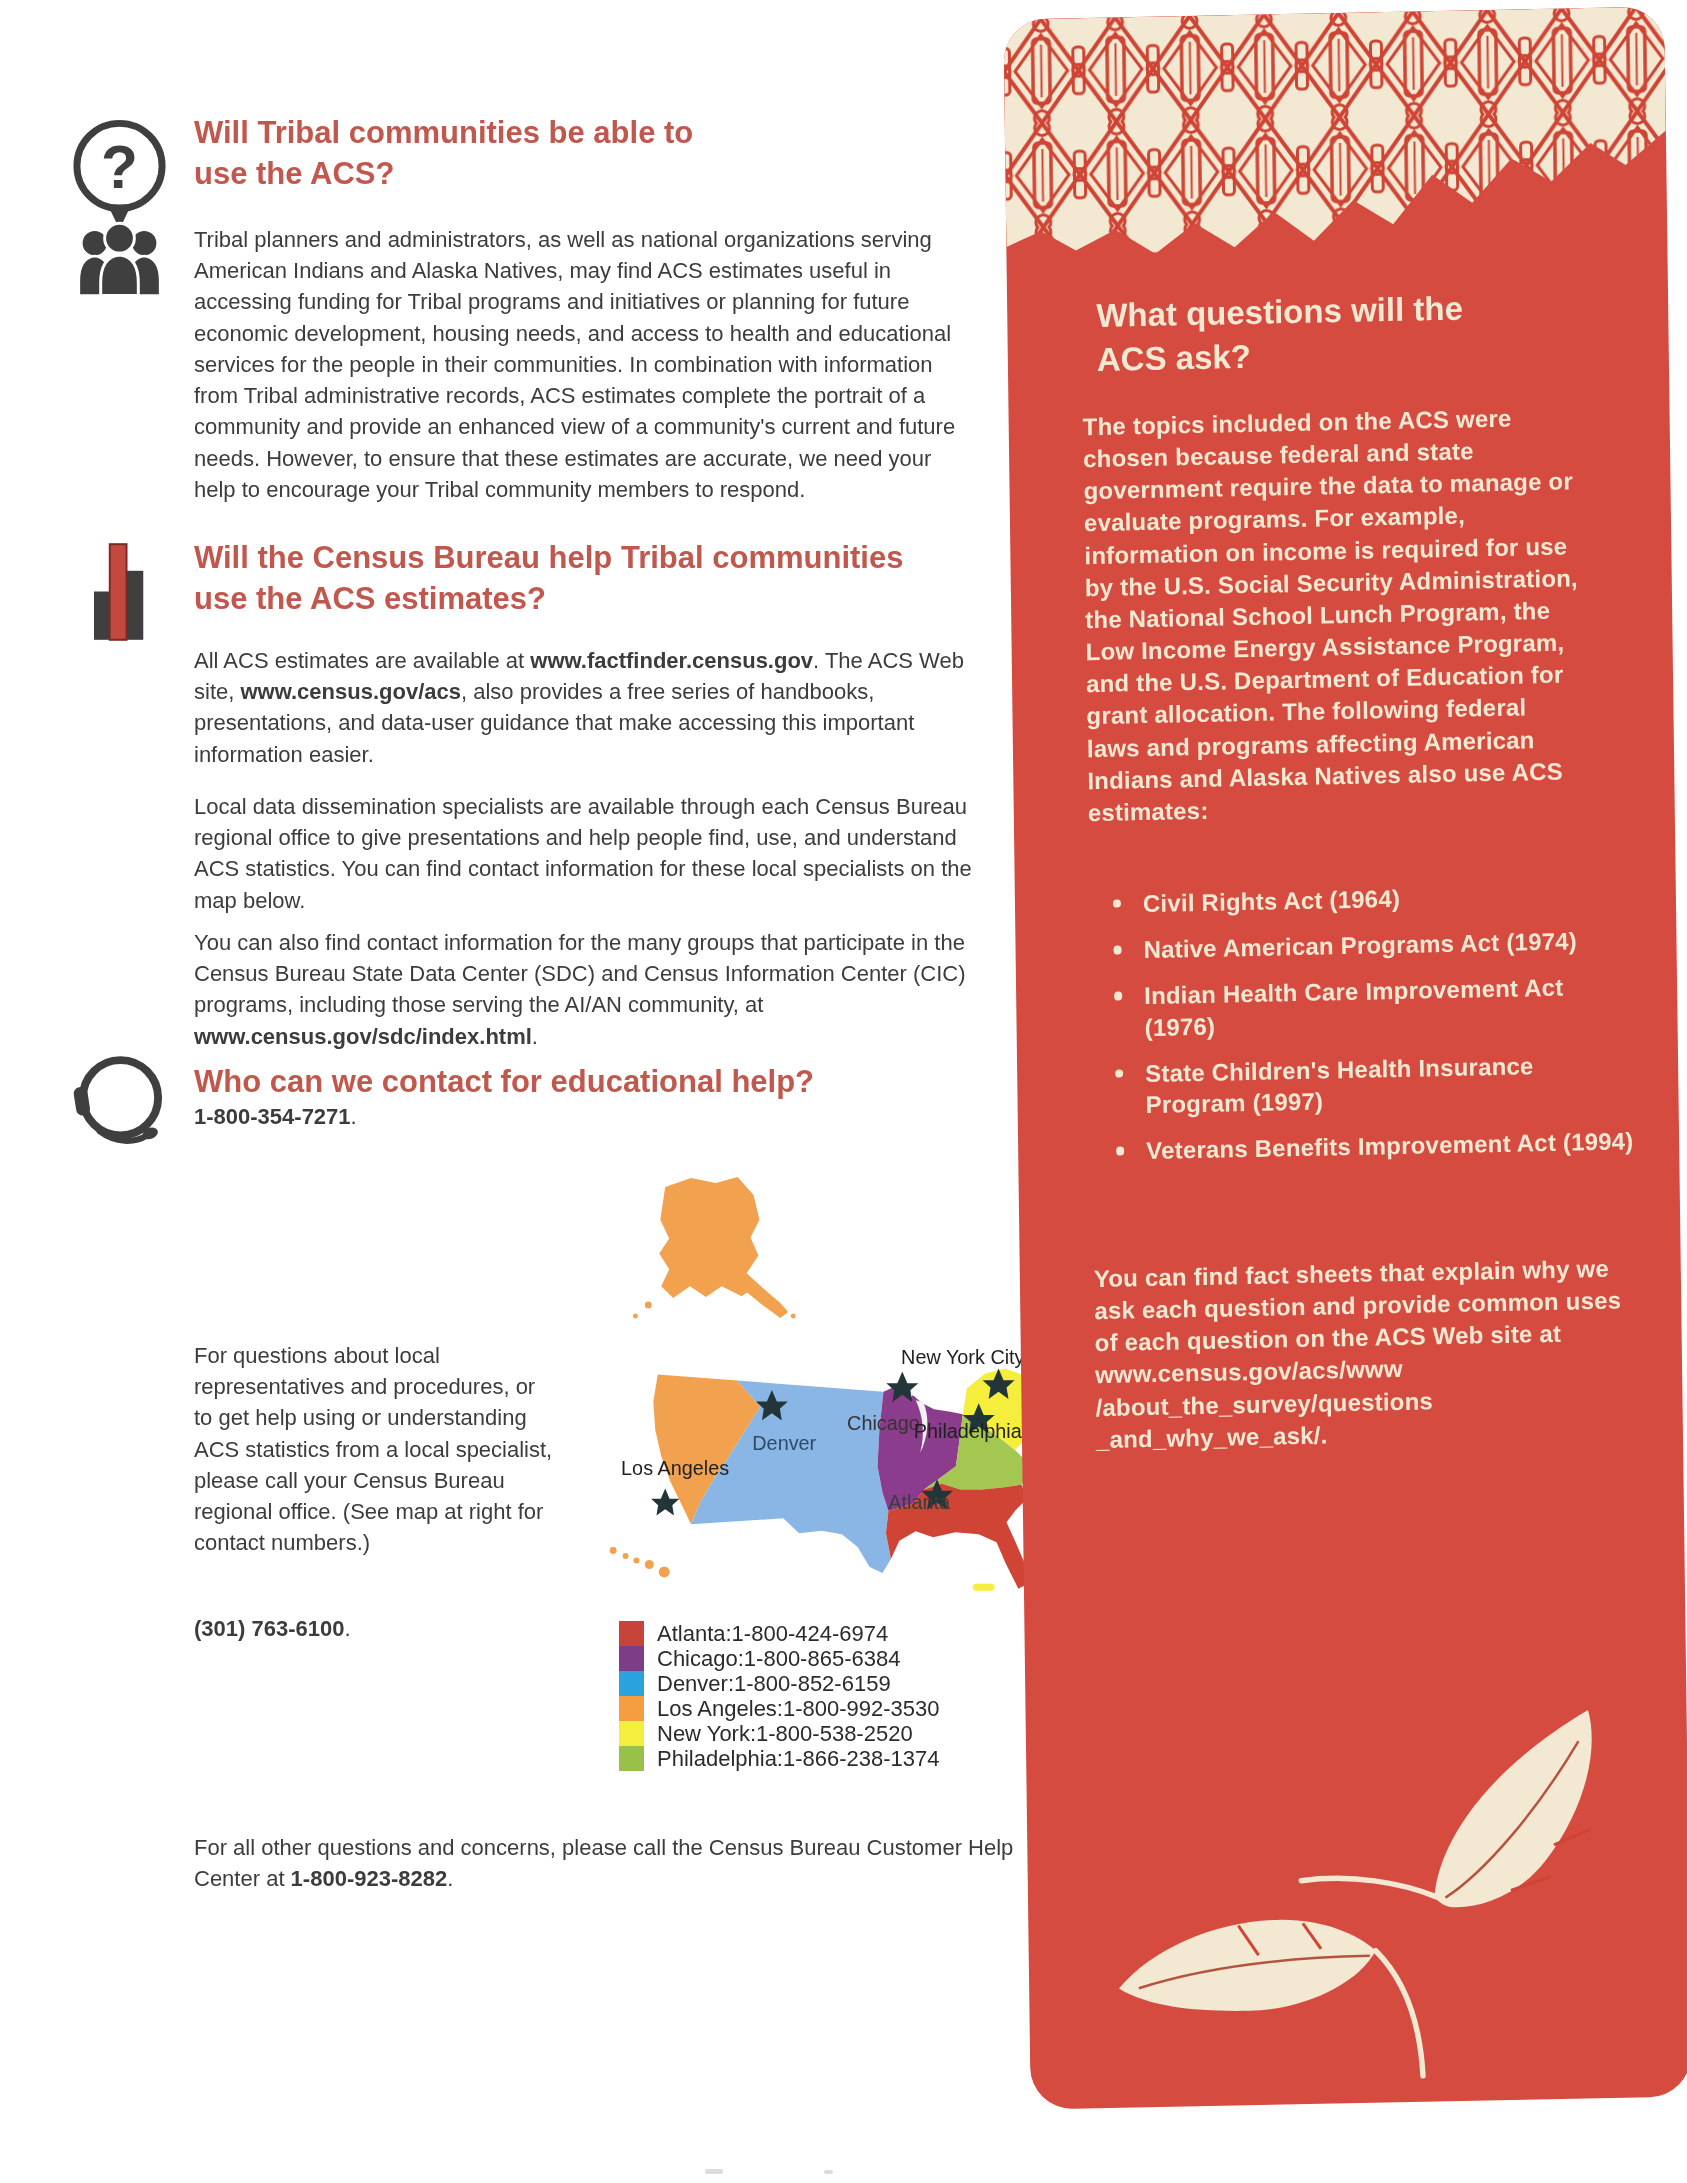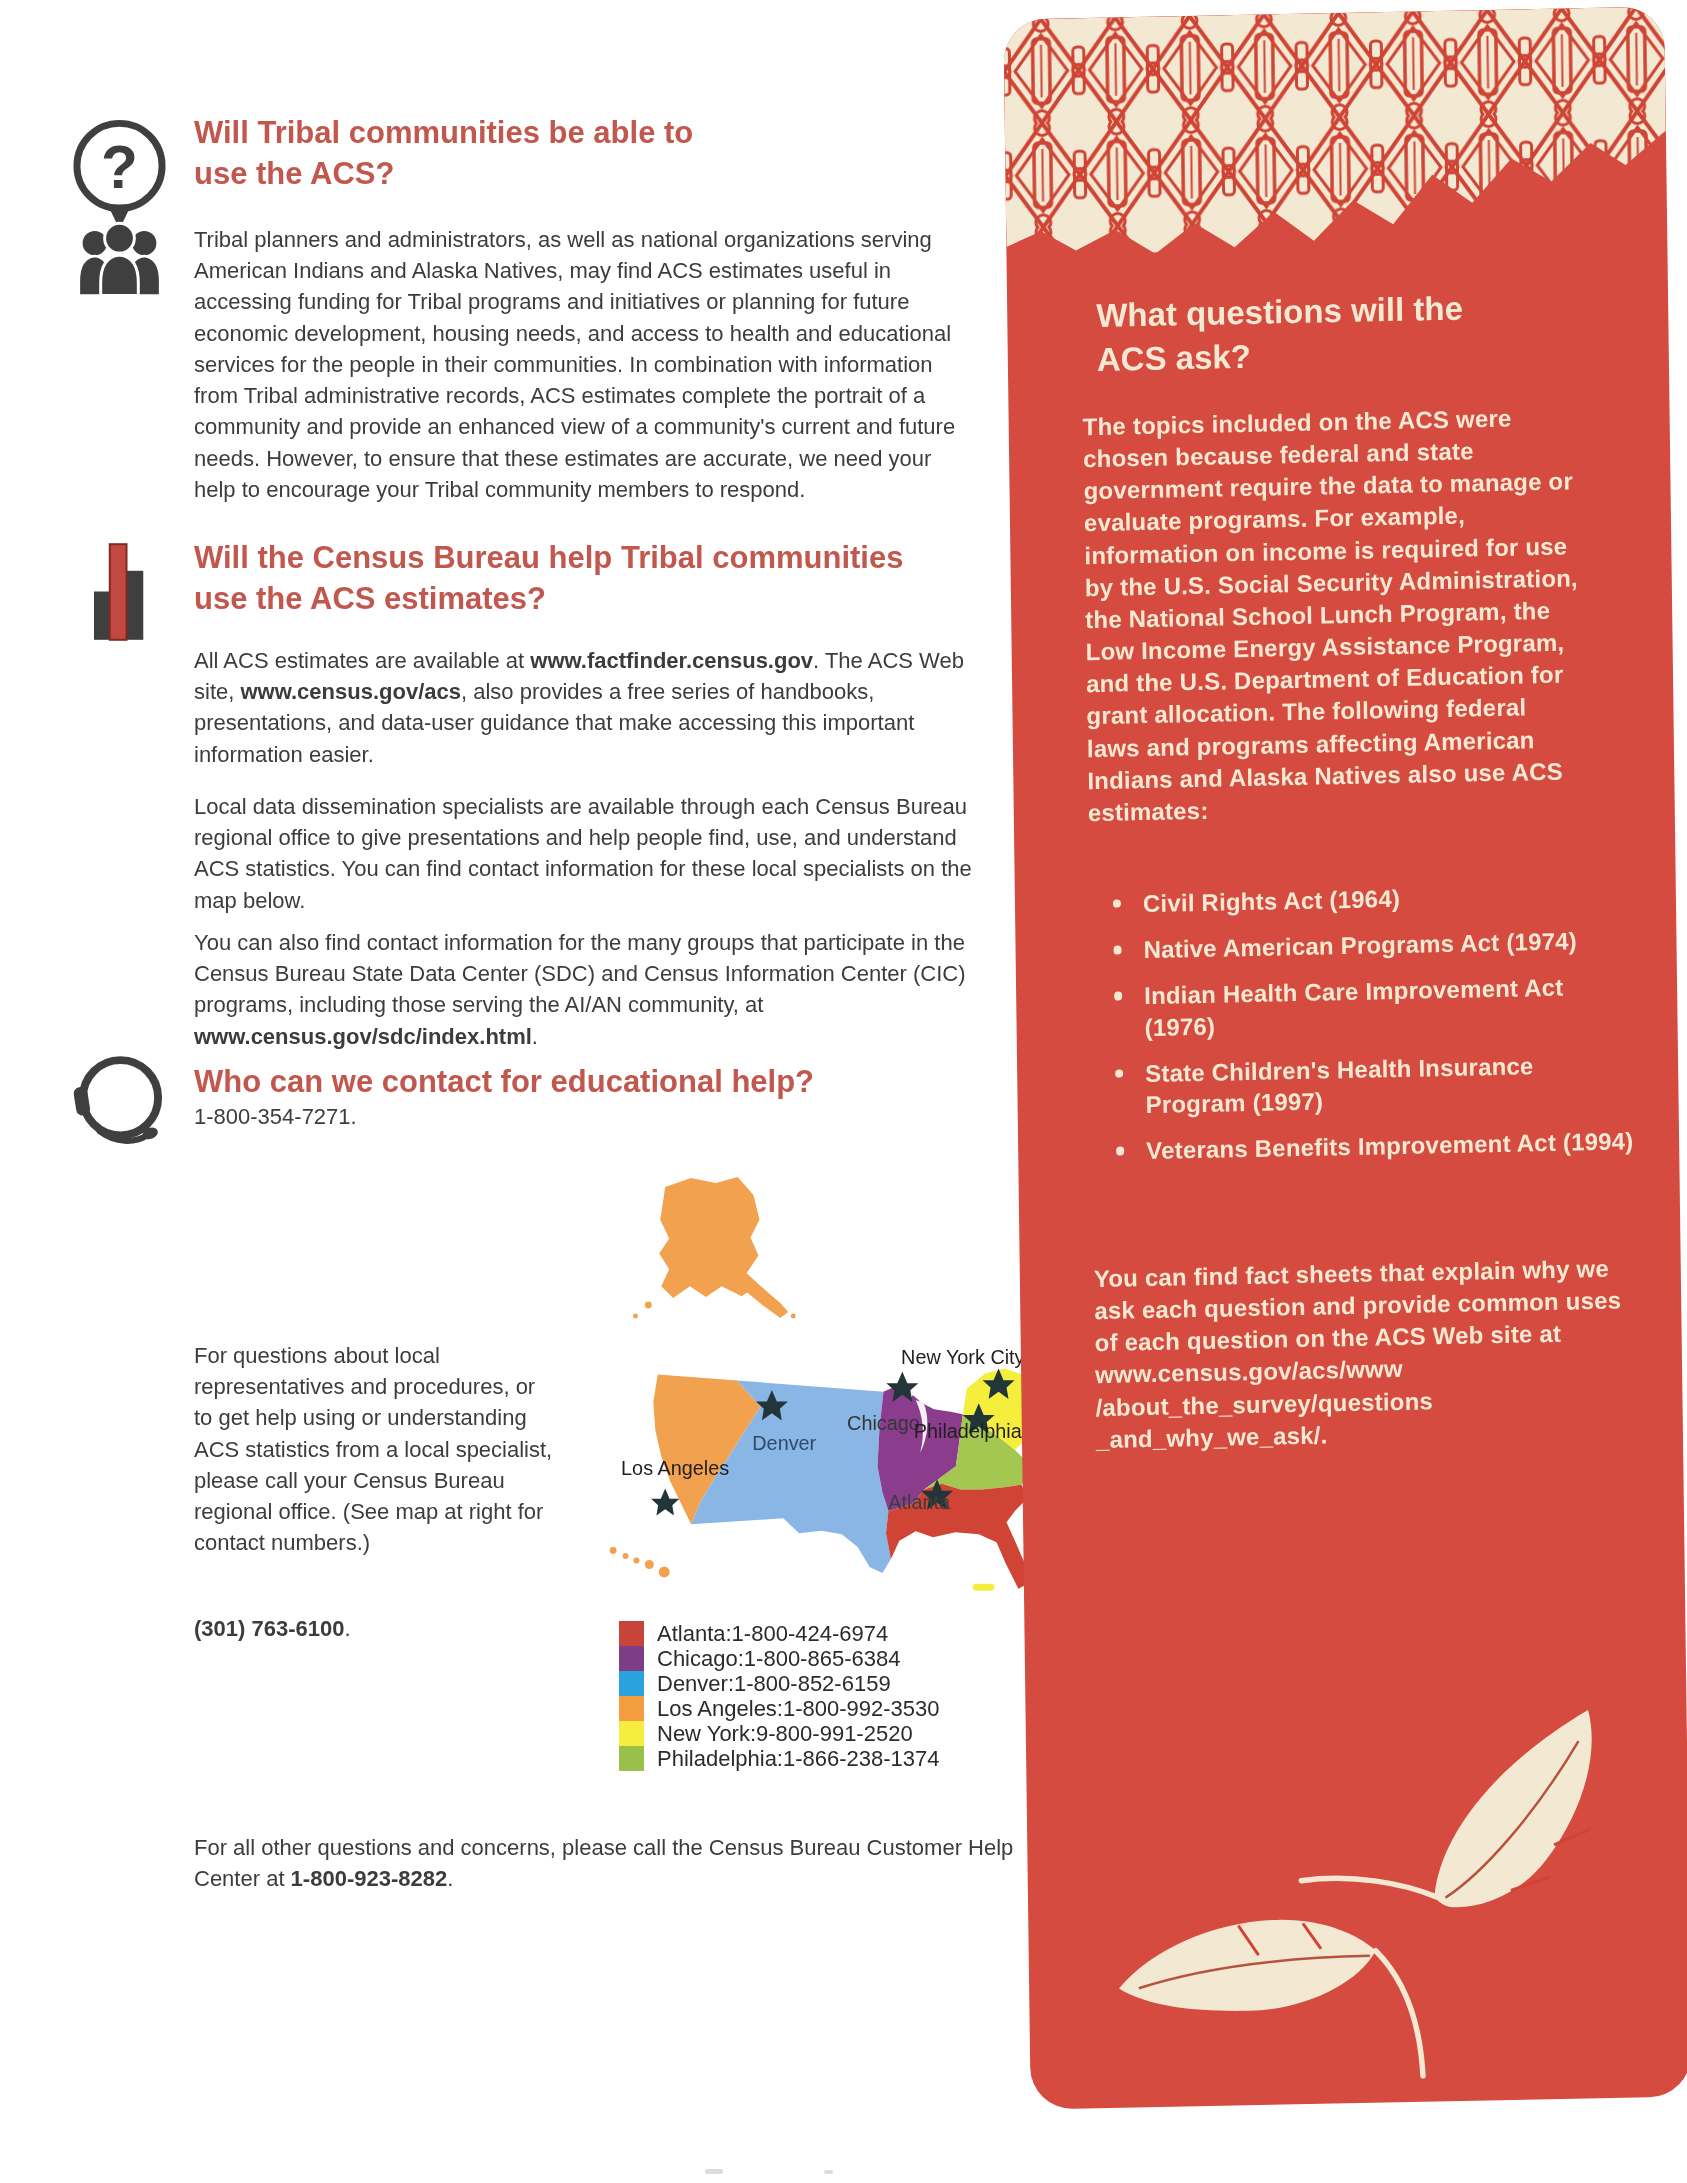--- a/index.html
+++ b/index.html
@@ -100,7 +100,7 @@
 
 <div class="abs section-heading" style="left:194px;top:1062px;width:844px">Who can we contact for educational help?</div>
 
-<div class="abs body-text" style="left:194px;top:1101px;width:347px"><span style="font-weight: normal;">1-800-354-7271</span><span>.</span></div>
+<div class="abs body-text" style="left:194px;top:1101px;width:347px"><span style="font-weight: bold;">1-800-354-7271</span><span>.</span></div>
 
 <div class="abs body-text" style="left:194px;top:1340px;width:362px">For questions about local representatives and procedures, or to get help using or understanding ACS statistics from a local specialist, please call your Census Bureau regional office. (See map at right for contact numbers.)</div>
 

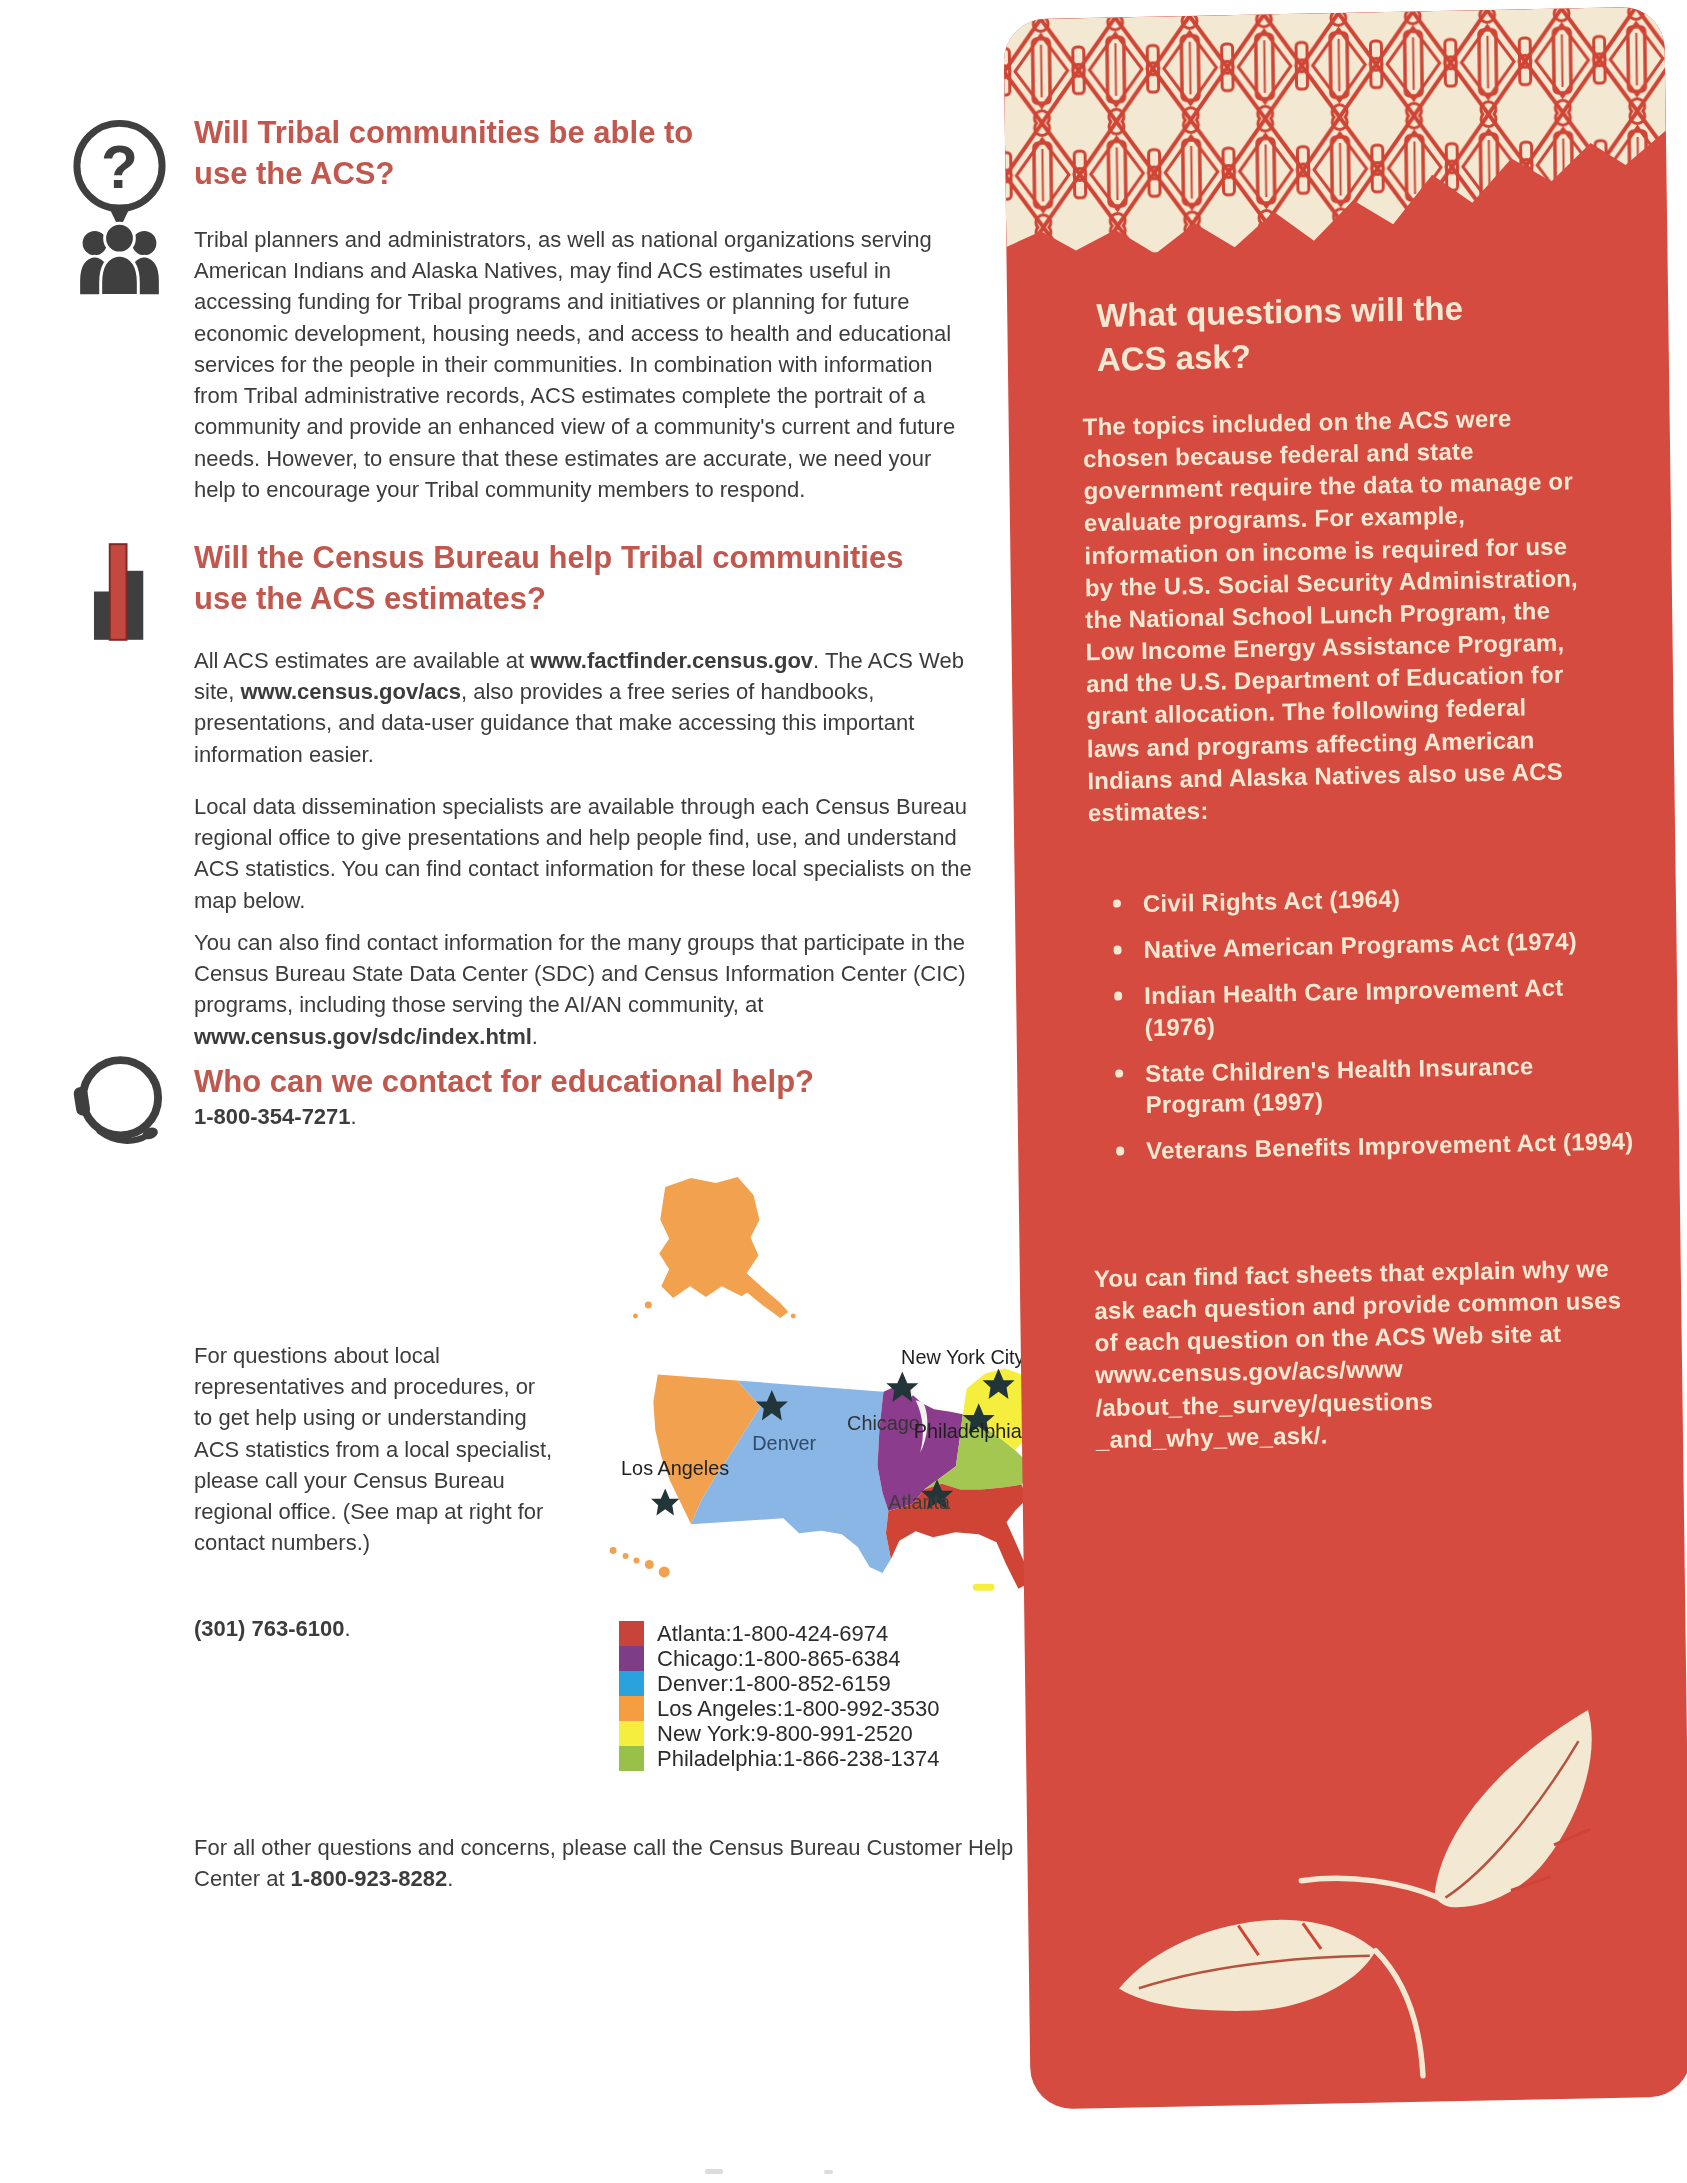--- a/index.html
+++ b/index.html
@@ -171,7 +171,7 @@
   </div>
   <div class="legend-row">
     <span class="legend-swatch" style="background: rgb(246, 238, 63);"></span>
-    <span class="legend-text"><span class="legend-city">New York:</span><span class="legend-phone">9-800-991-2520</span></span>
+    <span class="legend-text"><span class="legend-city">New York:</span><span class="legend-phone">1-800-538-2520</span></span>
   </div>
   <div class="legend-row">
     <span class="legend-swatch" style="background: rgb(153, 193, 74);"></span>

